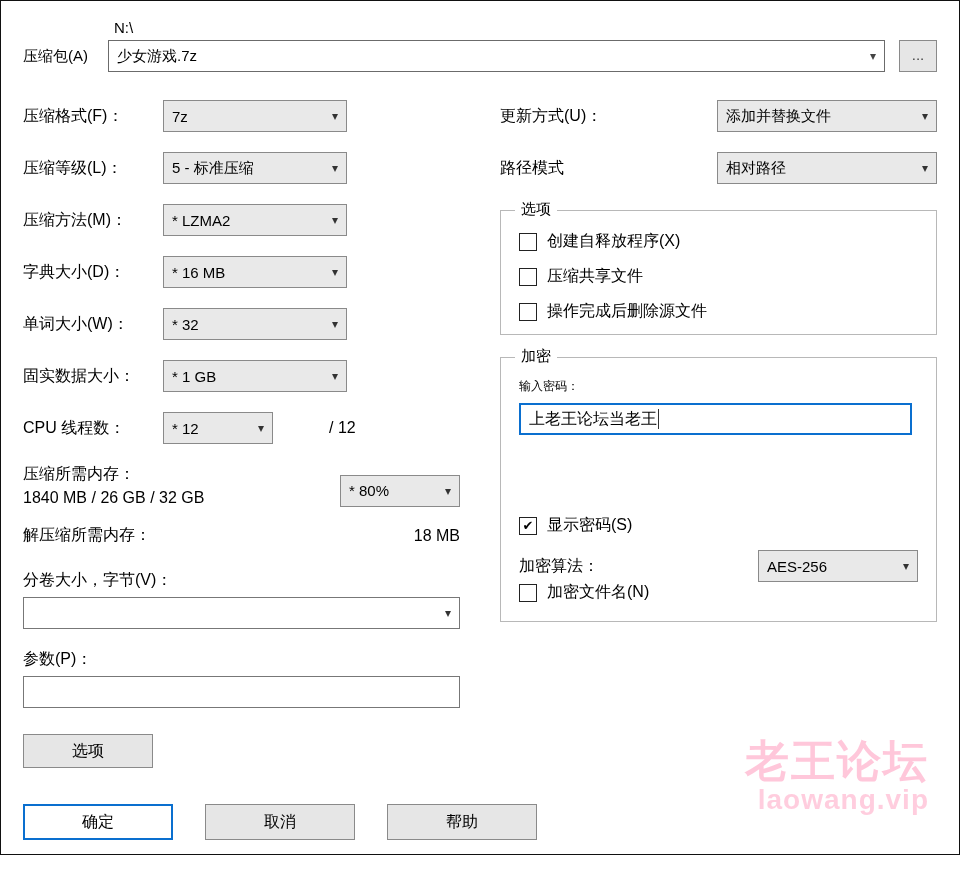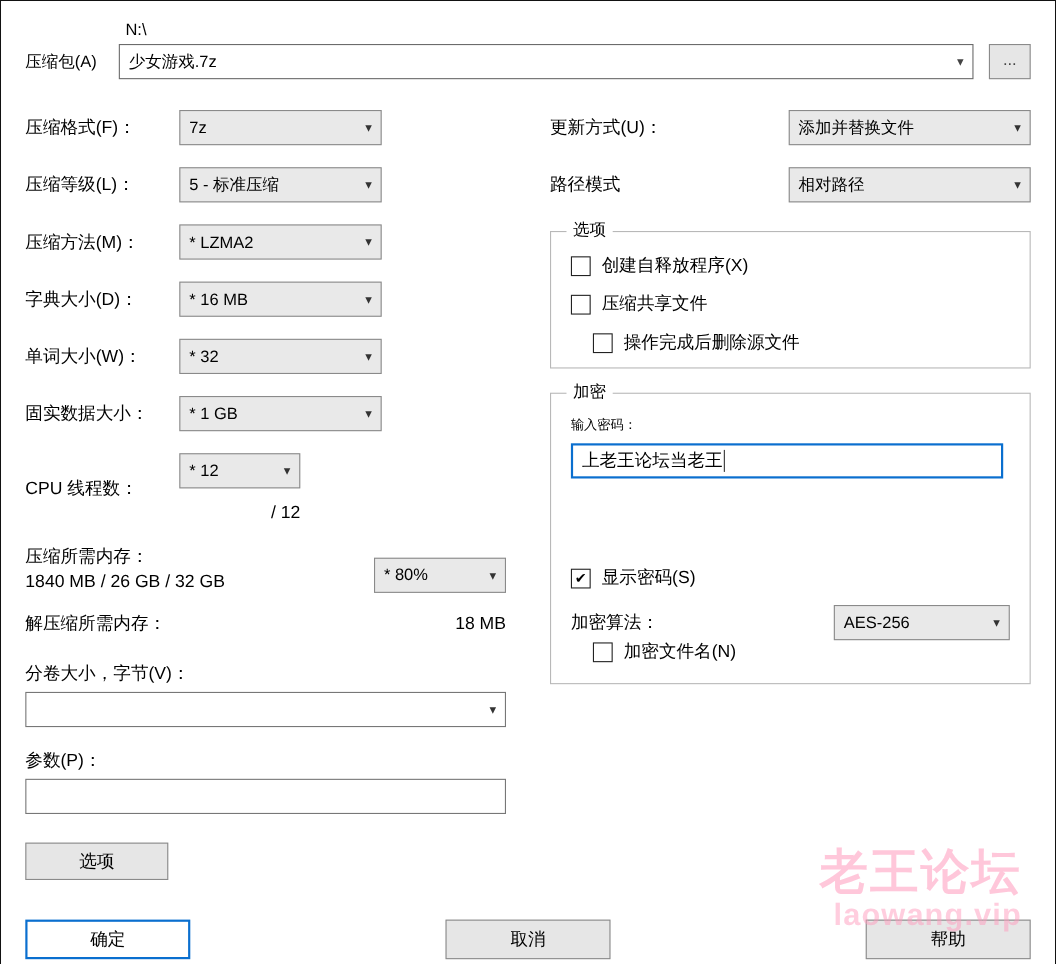--- a/index.html
+++ b/index.html
@@ -157,7 +157,7 @@
     font-size: 15px;
   }
   .chk-row { display: flex; align-items: center; gap: 10px; margin-bottom: 14px; font-size: 16px; }
-  .chk-row:last-child { margin-bottom: 0; margin-left: 20px; }
+  .chk-row:last-child { margin-bottom: 0; }
   .chkbox {
     width: 18px; height: 18px;
     border: 1.5px solid #222;

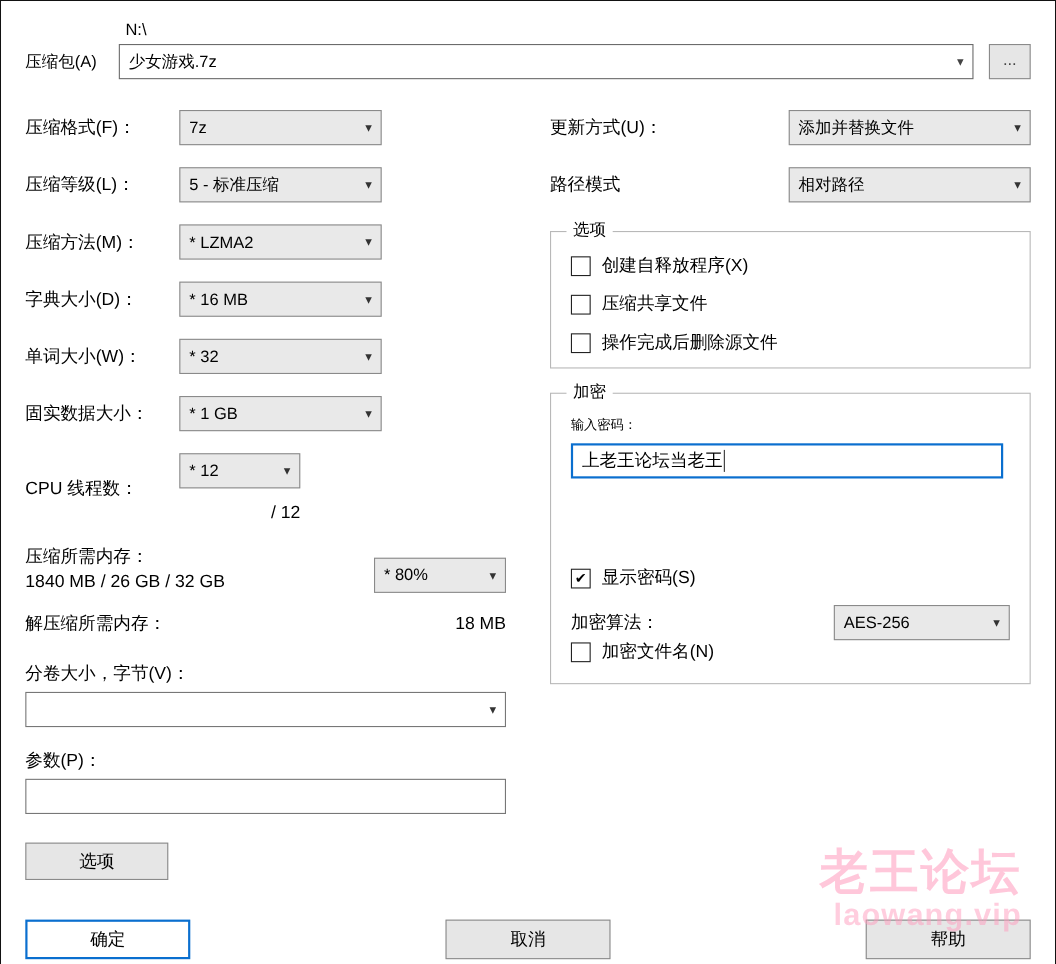--- a/index.html
+++ b/index.html
@@ -98,7 +98,7 @@
   .combo.full { width: 100%; }
   .combo .chev { font-size: 12px; color: #333; }
 
-  .cpu-row { display: flex; align-items: flex-end; gap: 14px; flex-direction: column; }
+  .cpu-row { display: flex; align-items: center; gap: 14px; }
 
   .mem-block { margin-bottom: 18px; }
   .mem-block .lbl2 { font-size: 16px; margin-bottom: 4px; }

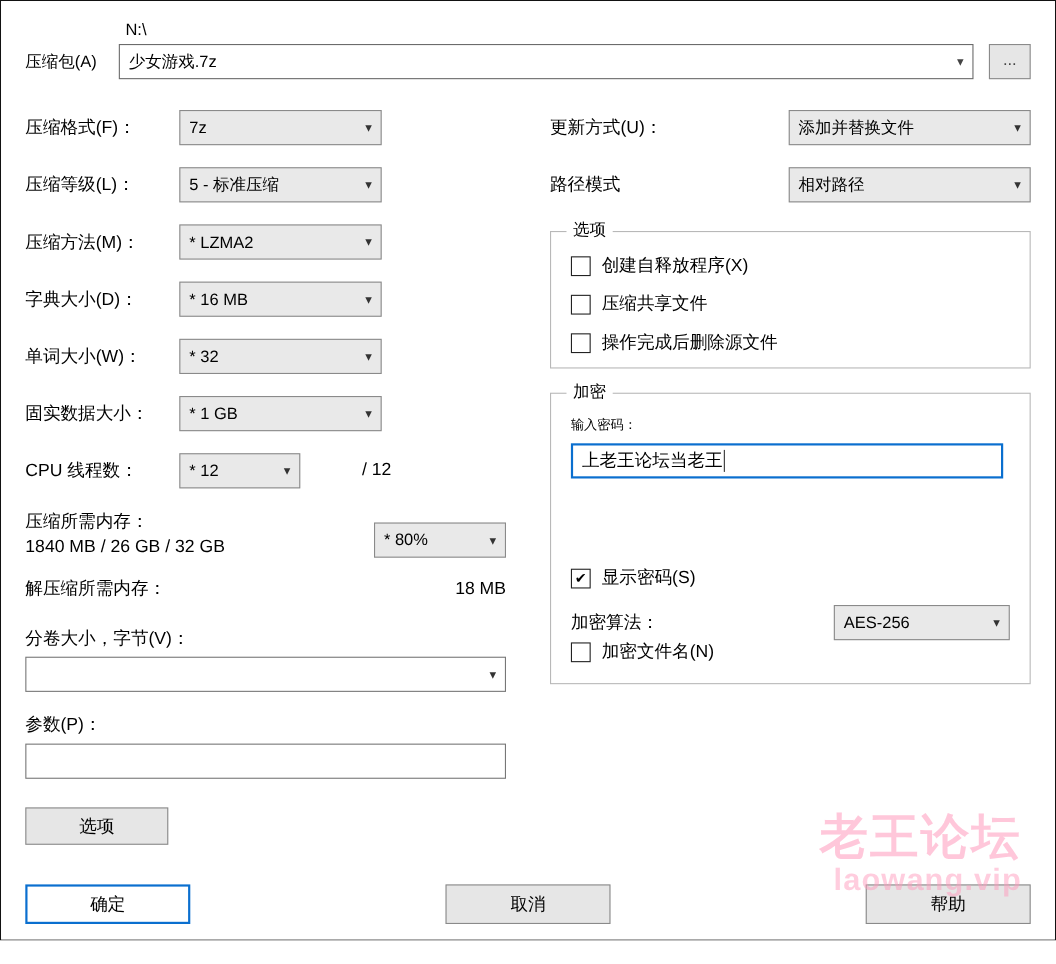--- a/index.html
+++ b/index.html
@@ -191,8 +191,8 @@
 
   .bottom-buttons {
     display: flex;
-    justify-content: space-between;
-    gap: 21px;
+    justify-content: flex-start;
+    gap: 32px;
     margin-top: 36px;
   }
   .bottom-buttons .btn { width: 150px; height: 36px; }

